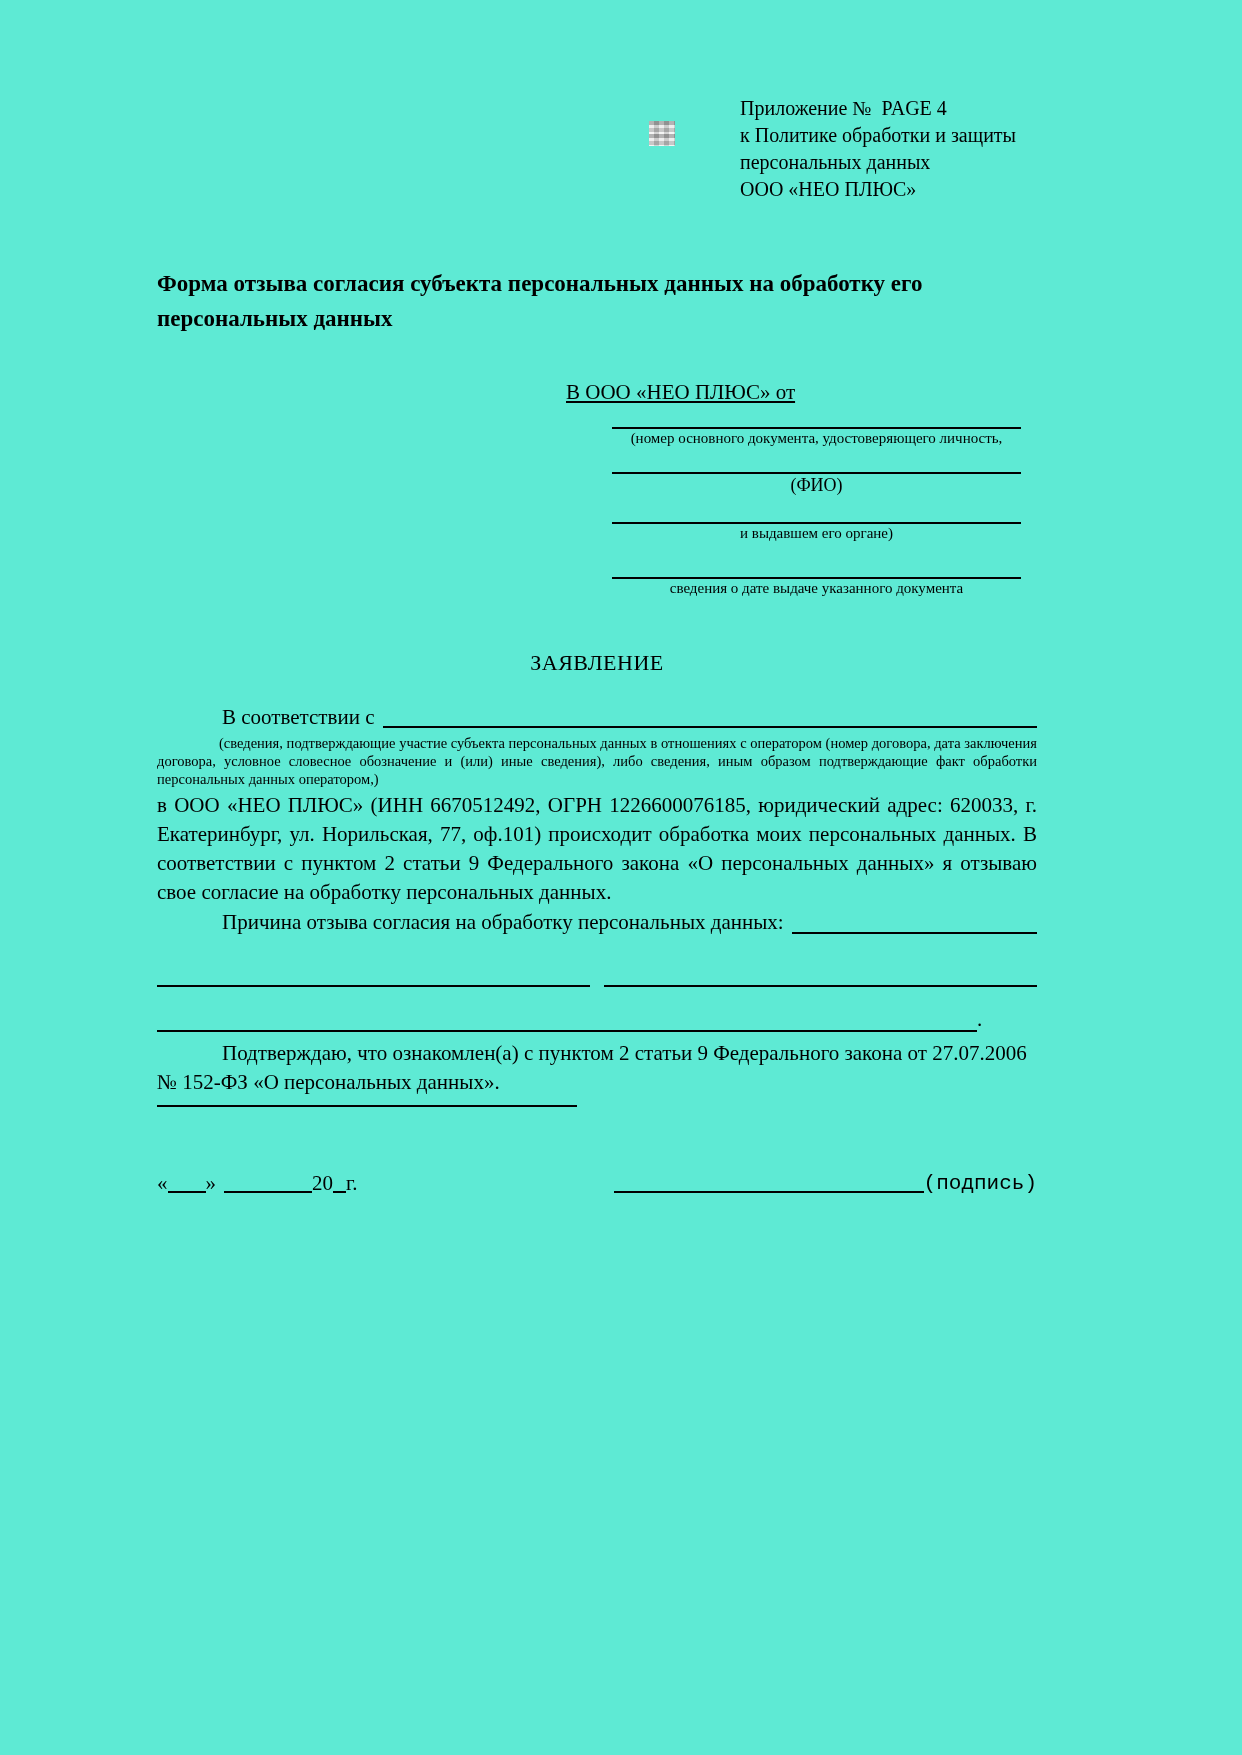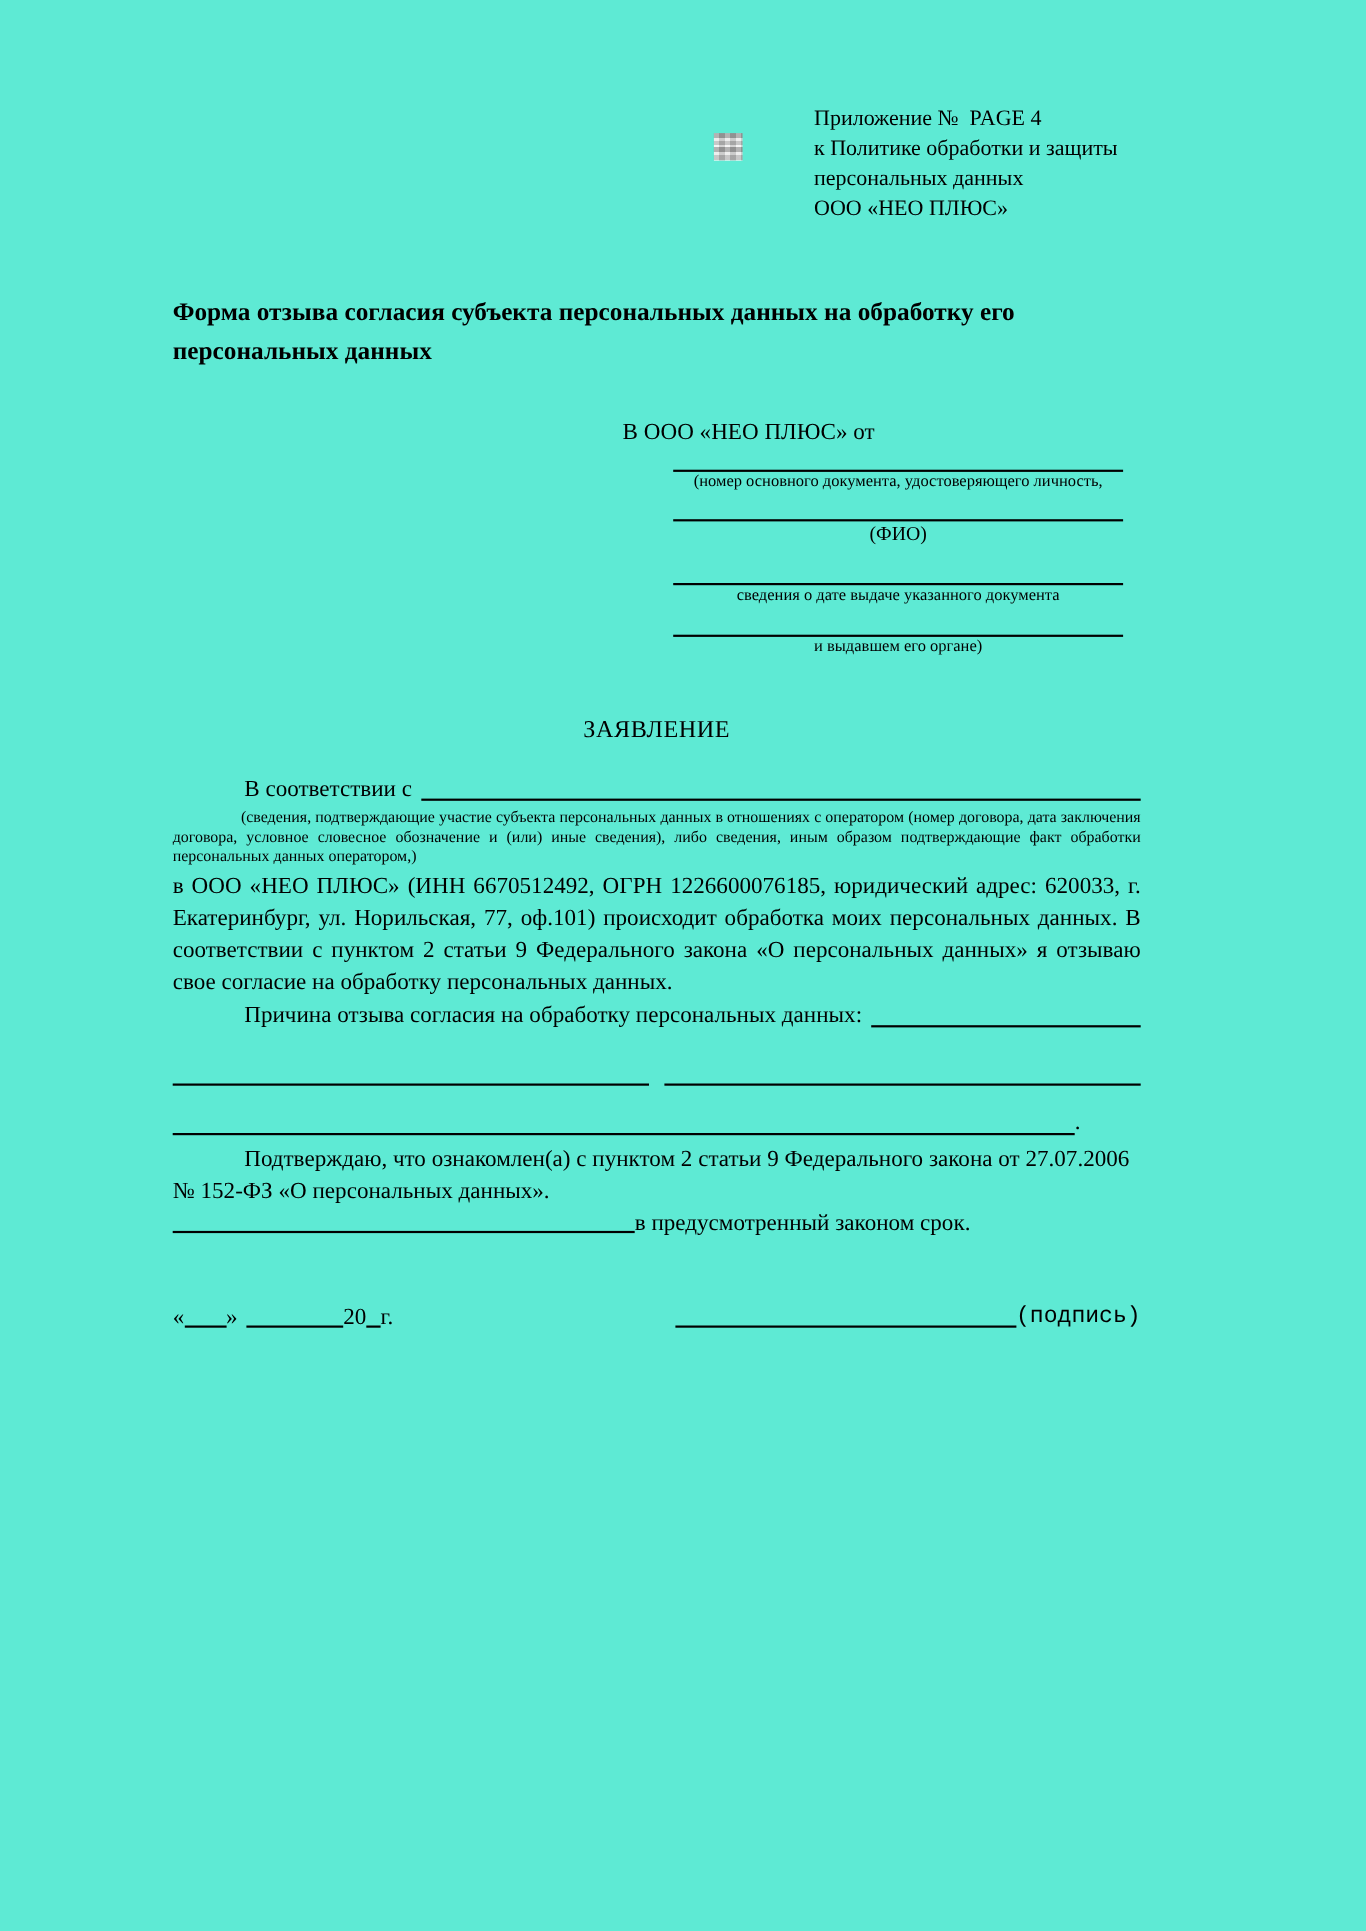--- a/index.html
+++ b/index.html
@@ -34,7 +34,7 @@
     width:880px;
   }
   .addressee { margin-top:44px; margin-left:409px; width:455px; font-size:21px; }
-  .addr-to { margin-bottom:2px; }
+  .addr-to { margin-bottom:2px;text-decoration:underline; }
   .addr-field { margin-left:46px; }
   .addr-line { border-bottom:2px solid #000; }
   .addr-line.h1 { height:24px; }

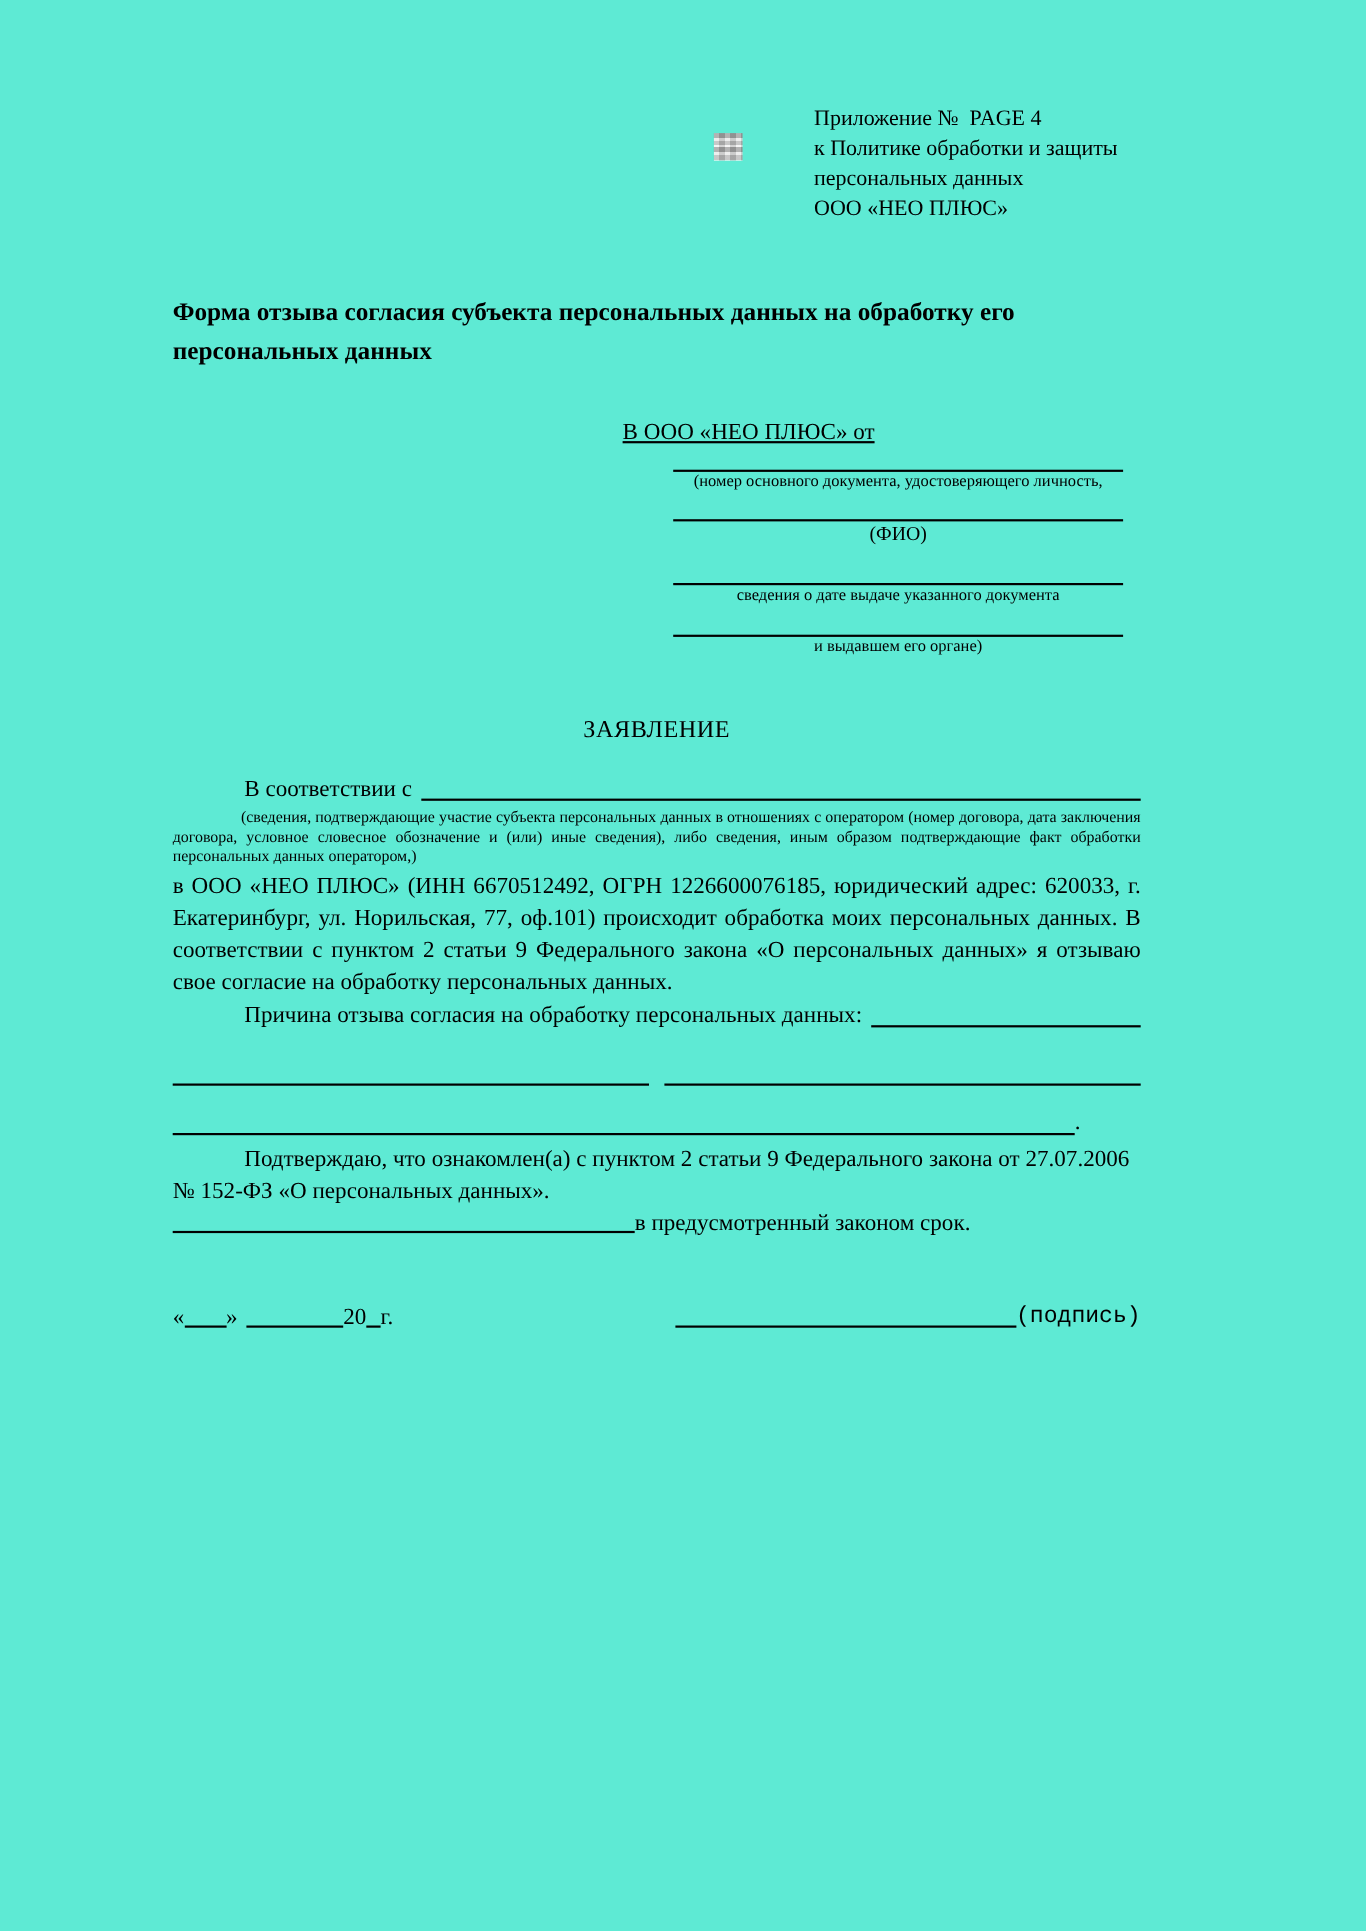--- a/index.html
+++ b/index.html
@@ -120,13 +120,13 @@
       </div>
 
       <div class="addr-field">
-        <div class="addr-line h3"></div>
-        <div class="addr-caption small">сведения о дате выдаче указанного документа</div>
+        <div class="addr-line h4"></div>
+        <div class="addr-caption small">и выдавшем его органе)</div>
       </div>
 
       <div class="addr-field">
-        <div class="addr-line h4"></div>
-        <div class="addr-caption small">и выдавшем его органе)</div>
+        <div class="addr-line h3"></div>
+        <div class="addr-caption small">сведения о дате выдаче указанного документа</div>
       </div>
     </div>
 

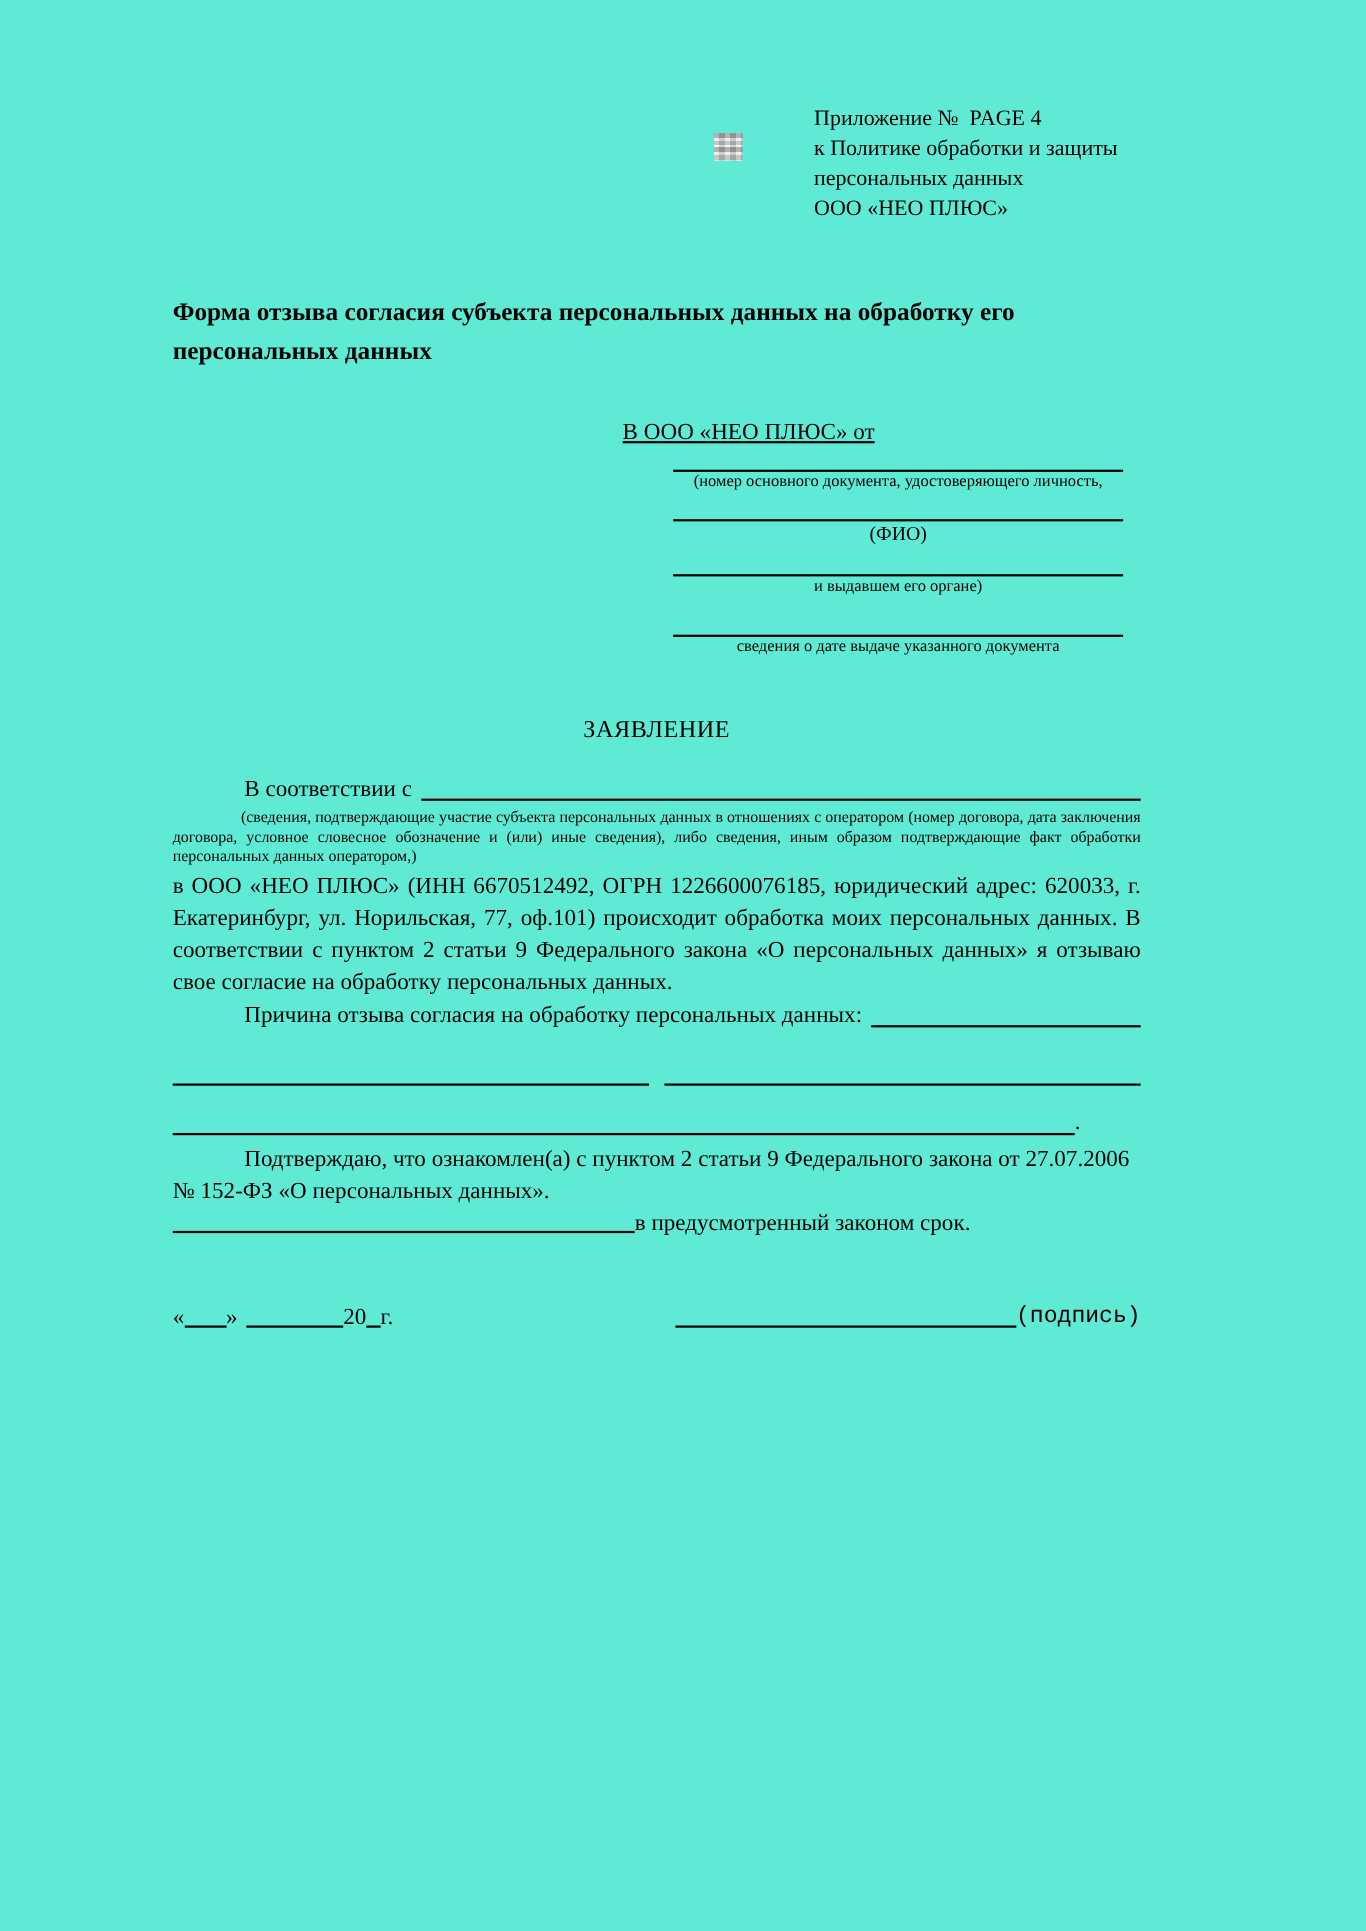--- a/index.html
+++ b/index.html
@@ -161,7 +161,6 @@
 
     <div class="reply-line2">
       <div class="seg"></div>
-      <span>в предусмотренный законом срок.</span>
     </div>
 
     <div class="footer-row">

